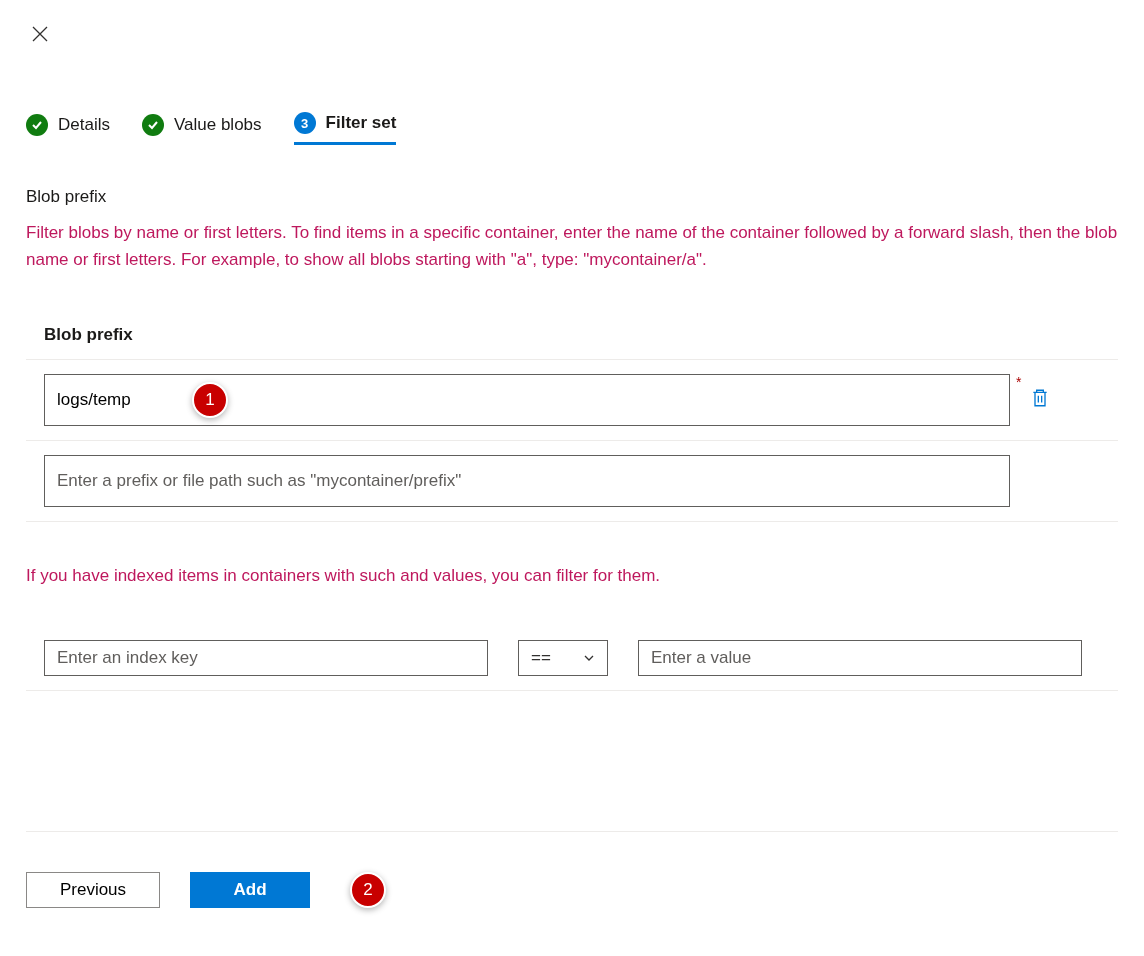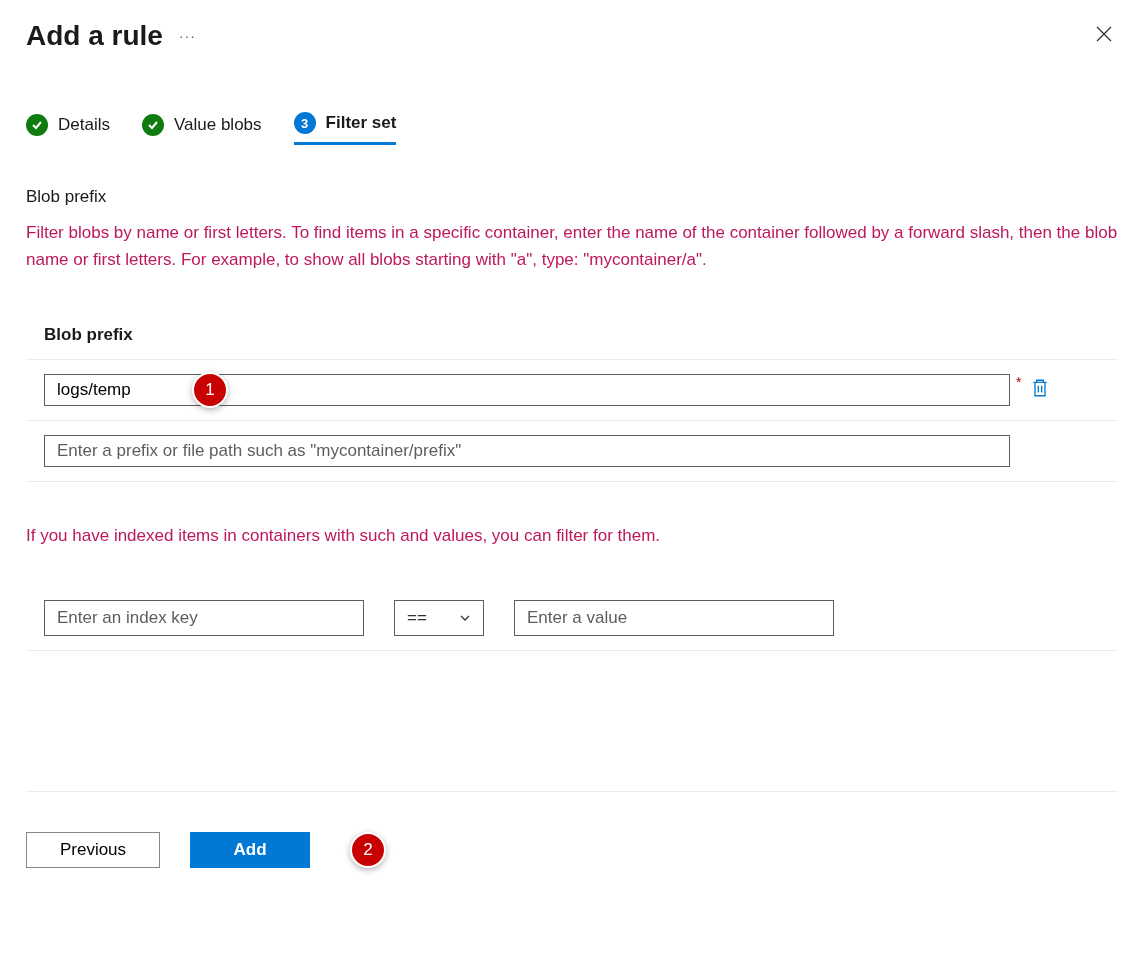--- a/index.html
+++ b/index.html
@@ -173,10 +173,6 @@
 <body>
 
 <div class="header">
-  <div class="header-left">
-    <h1 class="page-title">Add a rule</h1>
-    <span class="more-dots">···</span>
-  </div>
   <div class="close-btn">
     <svg viewBox="0 0 16 16">
         <path d="M1 1 L15 15 M15 1 L1 15" stroke="#323130" stroke-width="1.3" fill="none"></path>

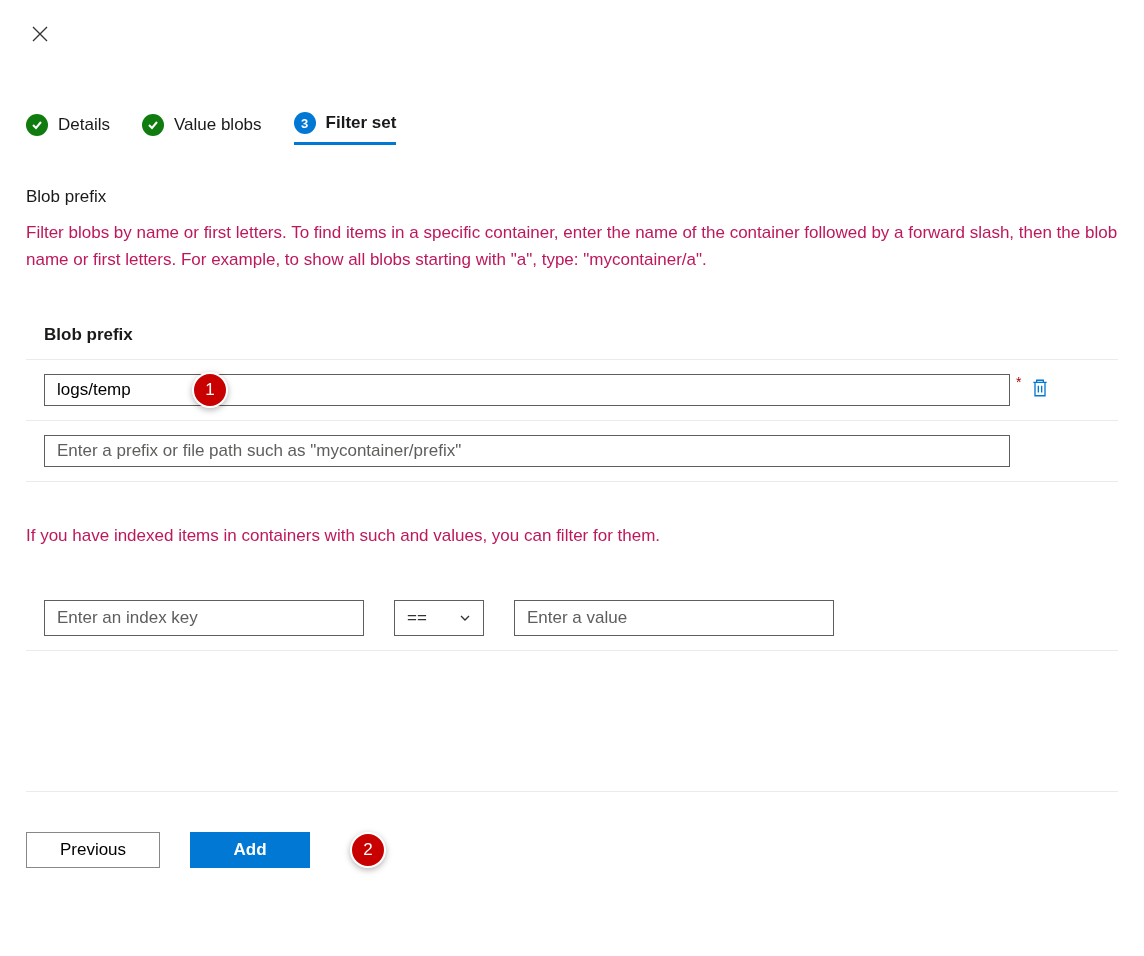--- a/index.html
+++ b/index.html
@@ -83,7 +83,7 @@
     }
     .input-row input[type="text"] {
       width: 966px;
-      height: 32px;
+      height: 52px;
       border: 1px solid #605e5c;
       padding: 0 12px;
       font-size: 17px;

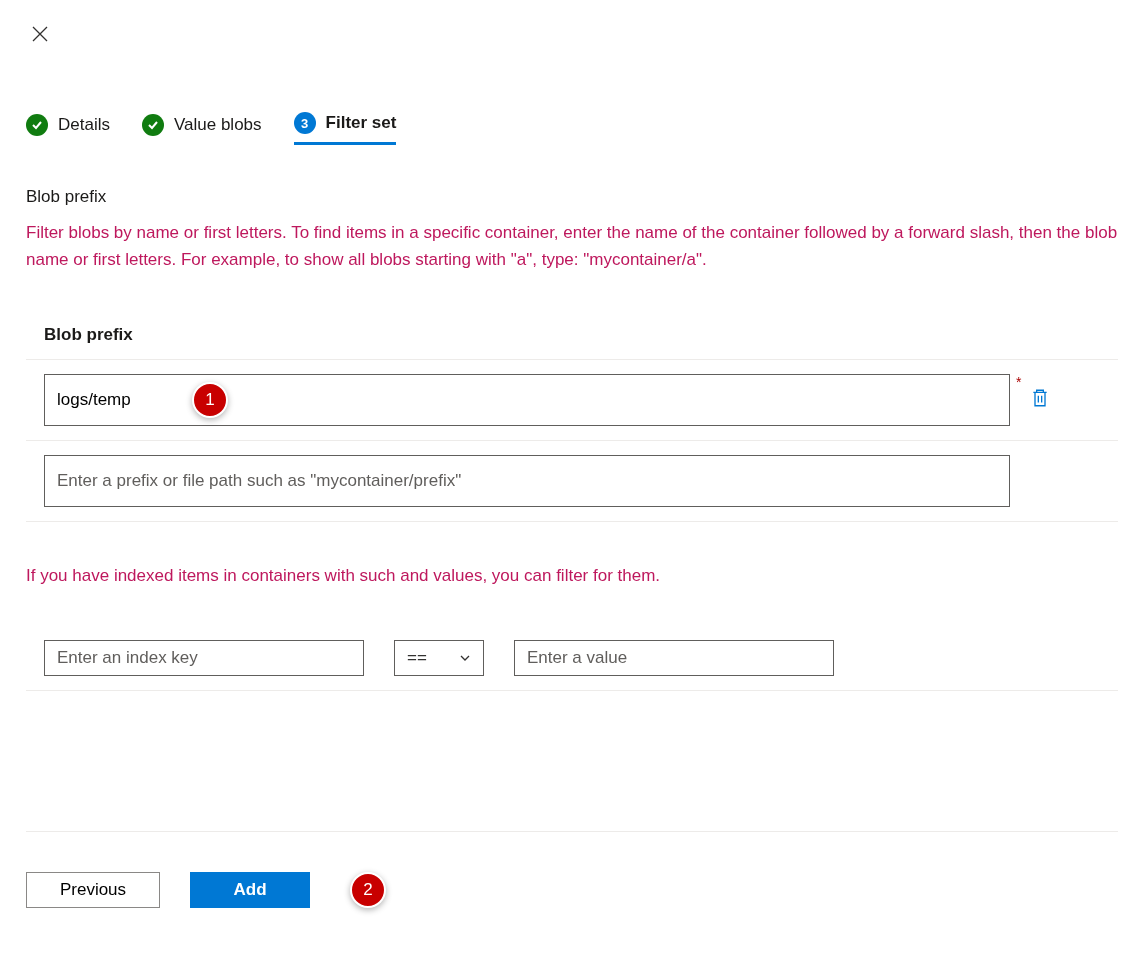--- a/index.html
+++ b/index.html
@@ -123,7 +123,7 @@
       gap: 30px;
     }
     .index-row input[type="text"] {
-      width: 320px;
+      width: 444px;
       height: 36px;
       border: 1px solid #605e5c;
       padding: 0 12px;

